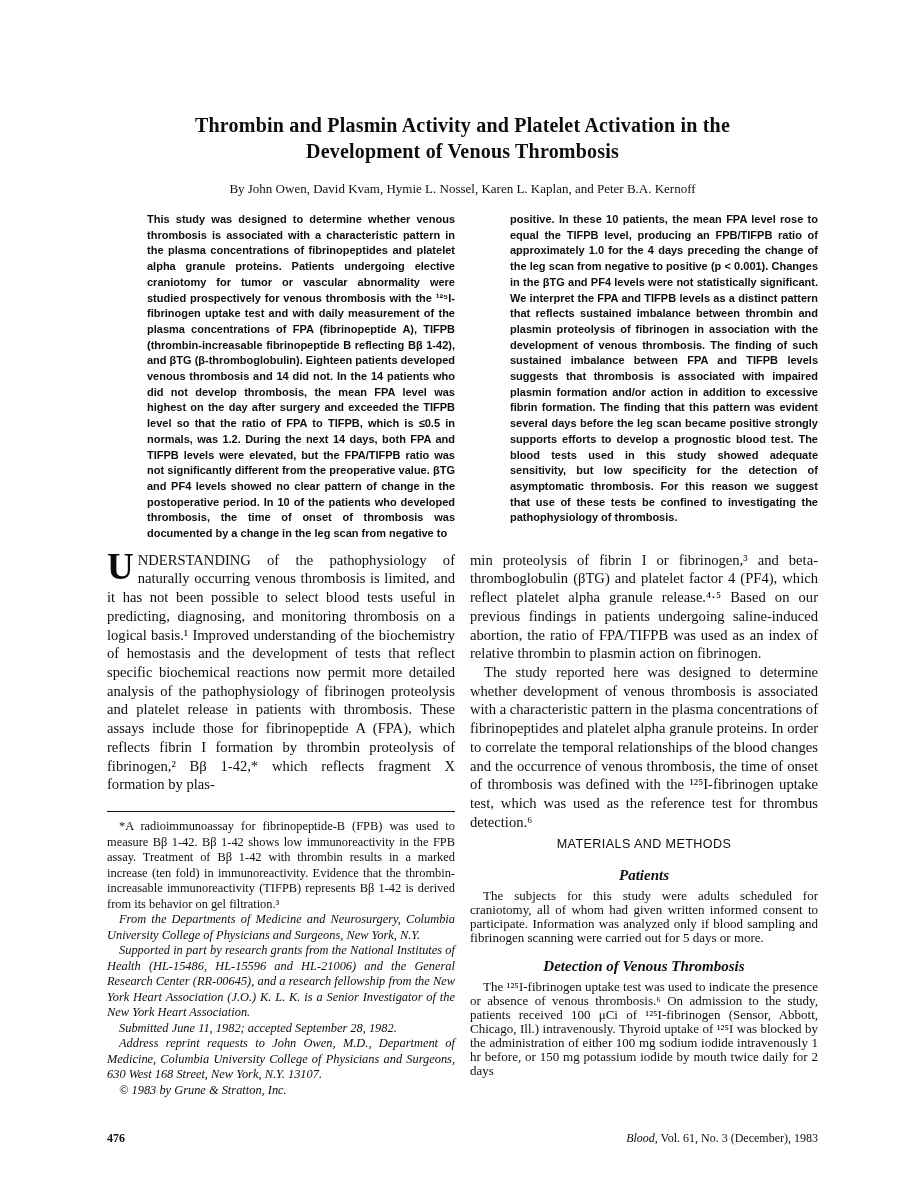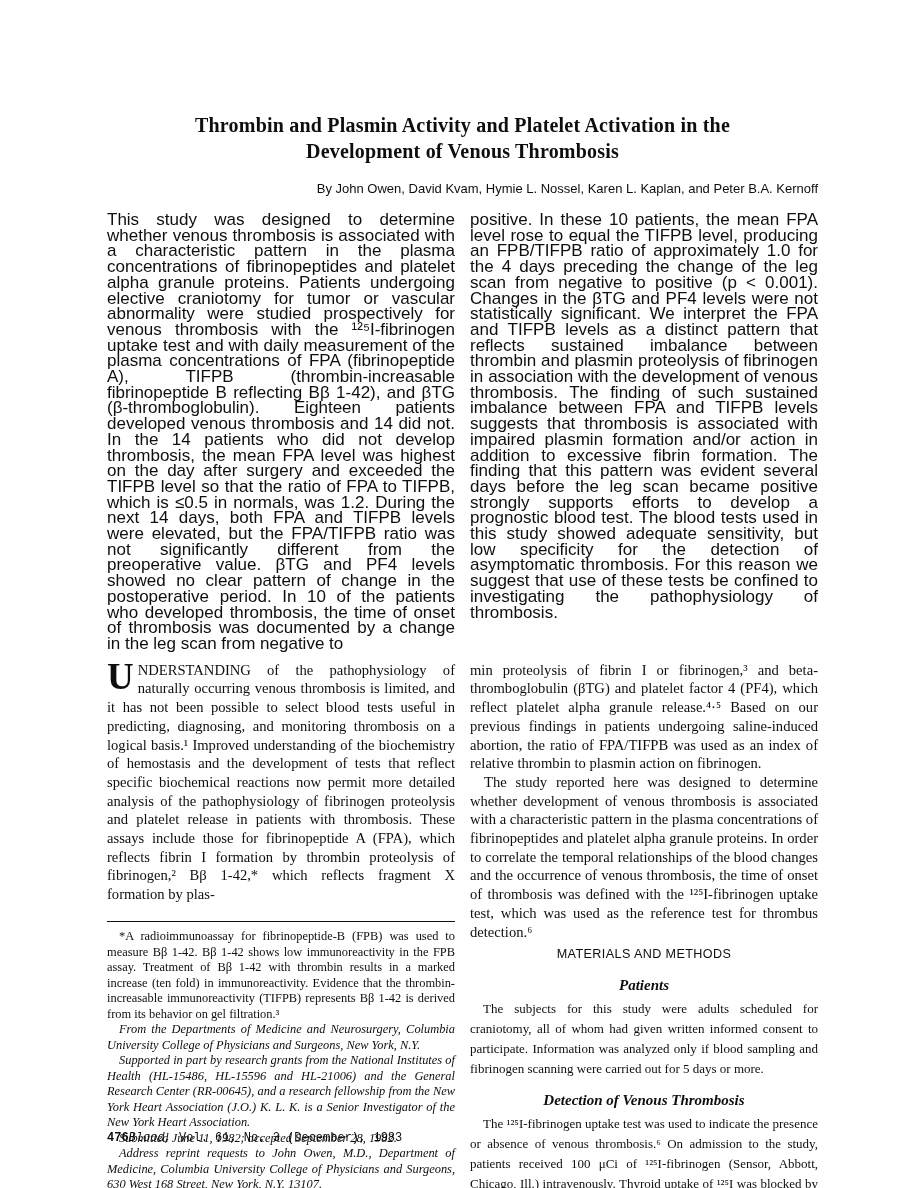--- a/index.html
+++ b/index.html
@@ -28,8 +28,8 @@
   }
   .byline {
     margin-top: 17px;
-    text-align: right;
-    font-family: Liberation Sans, sans-serif;
+    text-align: center;
+    font-family: Liberation Serif, serif;
     font-size: 13px;
     line-height: 15px;
   }

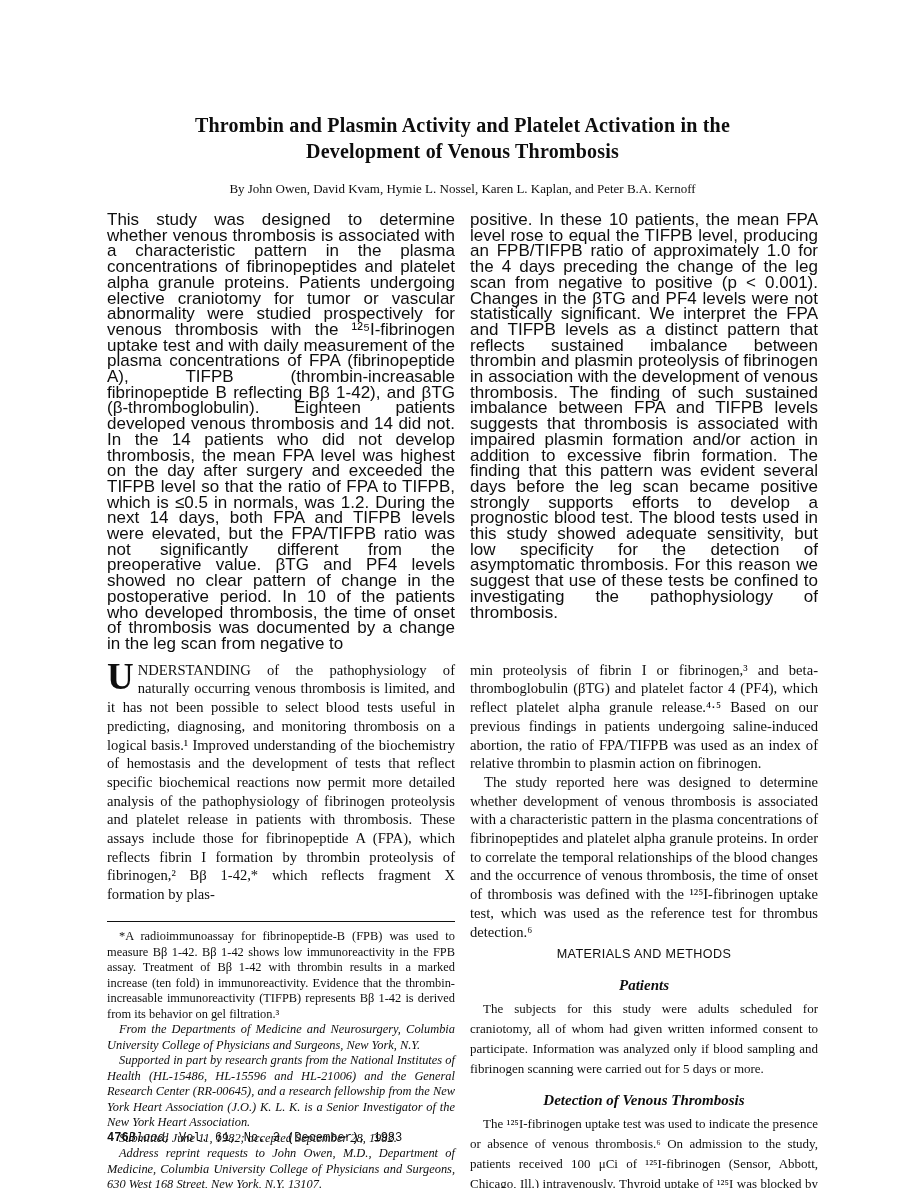--- a/index.html
+++ b/index.html
@@ -41,10 +41,11 @@
   .abstract .col {
     width: 348px;
     font-family: "Liberation Sans", "DejaVu Sans", sans-serif;
-    font-weight: normal;
-    font-size: 17px;
+    font-weight: bold;
+    font-size: 11px;
     line-height: 15.7px;
     text-align: justify;
+    margin-left: 40px;
   }
   .bodycols {
     margin-top: 9px;

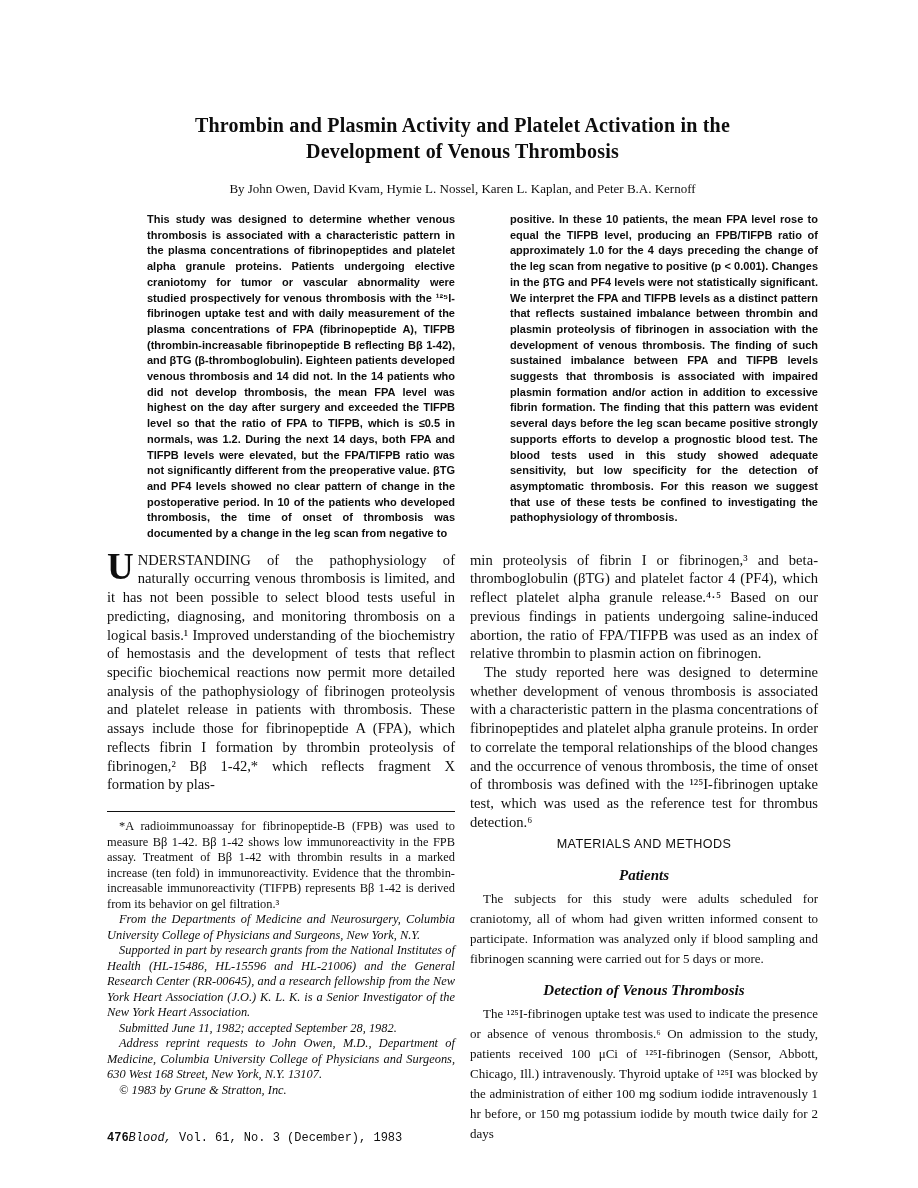--- a/index.html
+++ b/index.html
@@ -100,7 +100,7 @@
   .methods-text {
     margin-top: 5px;
     font-size: 13px;
-    line-height: 20px;
+    line-height: 14px;
     text-align: justify;
   }
   .methods-text p { margin: 0; text-indent: 13px; }

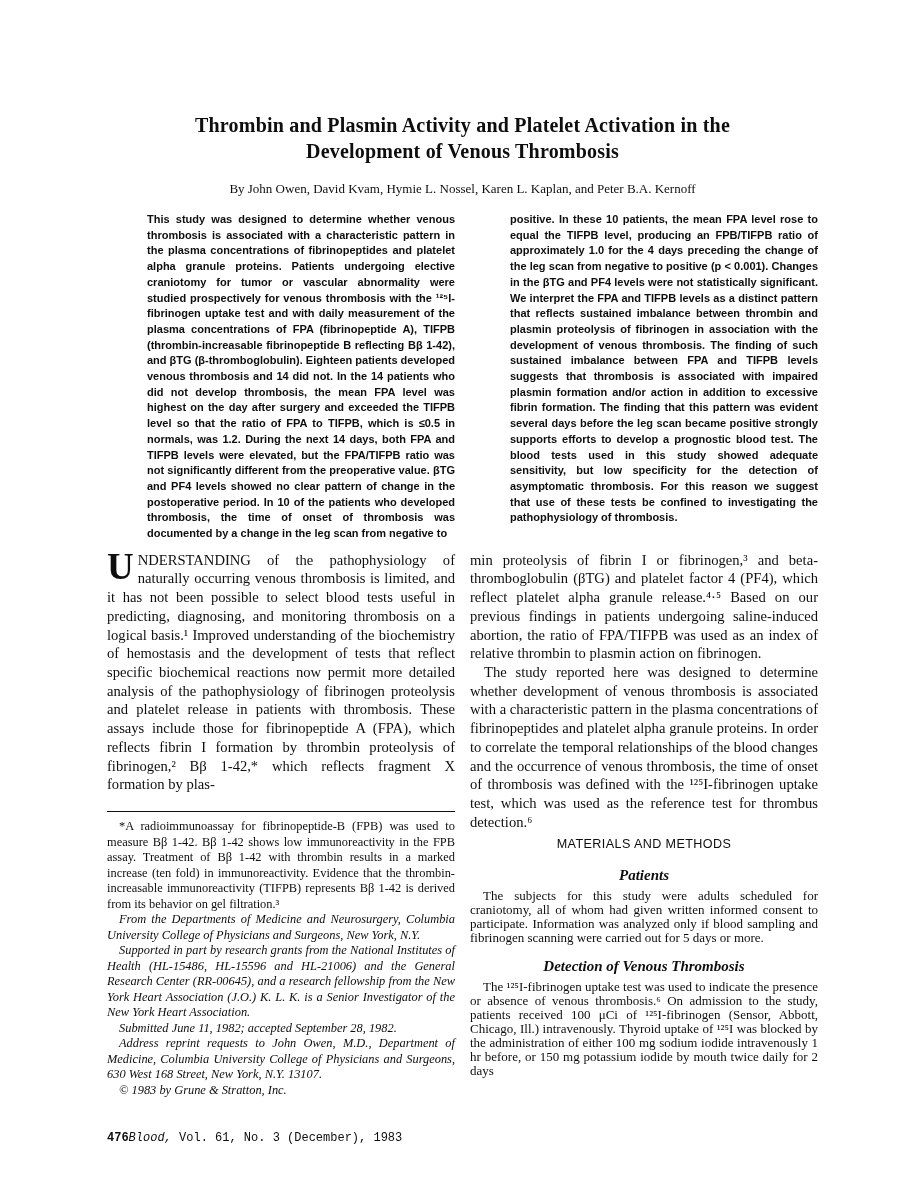--- a/index.html
+++ b/index.html
@@ -108,7 +108,8 @@
     position: absolute;
     left: 107px; right: 100px; top: 1131px;
     display: flex;
-    font-family: Liberation Mono, monospace;
+    justify-content: space-between;
+    font-family: Liberation Serif, serif;
     font-size: 12px;
   }
   .footer .pagenum { font-weight: bold; }

